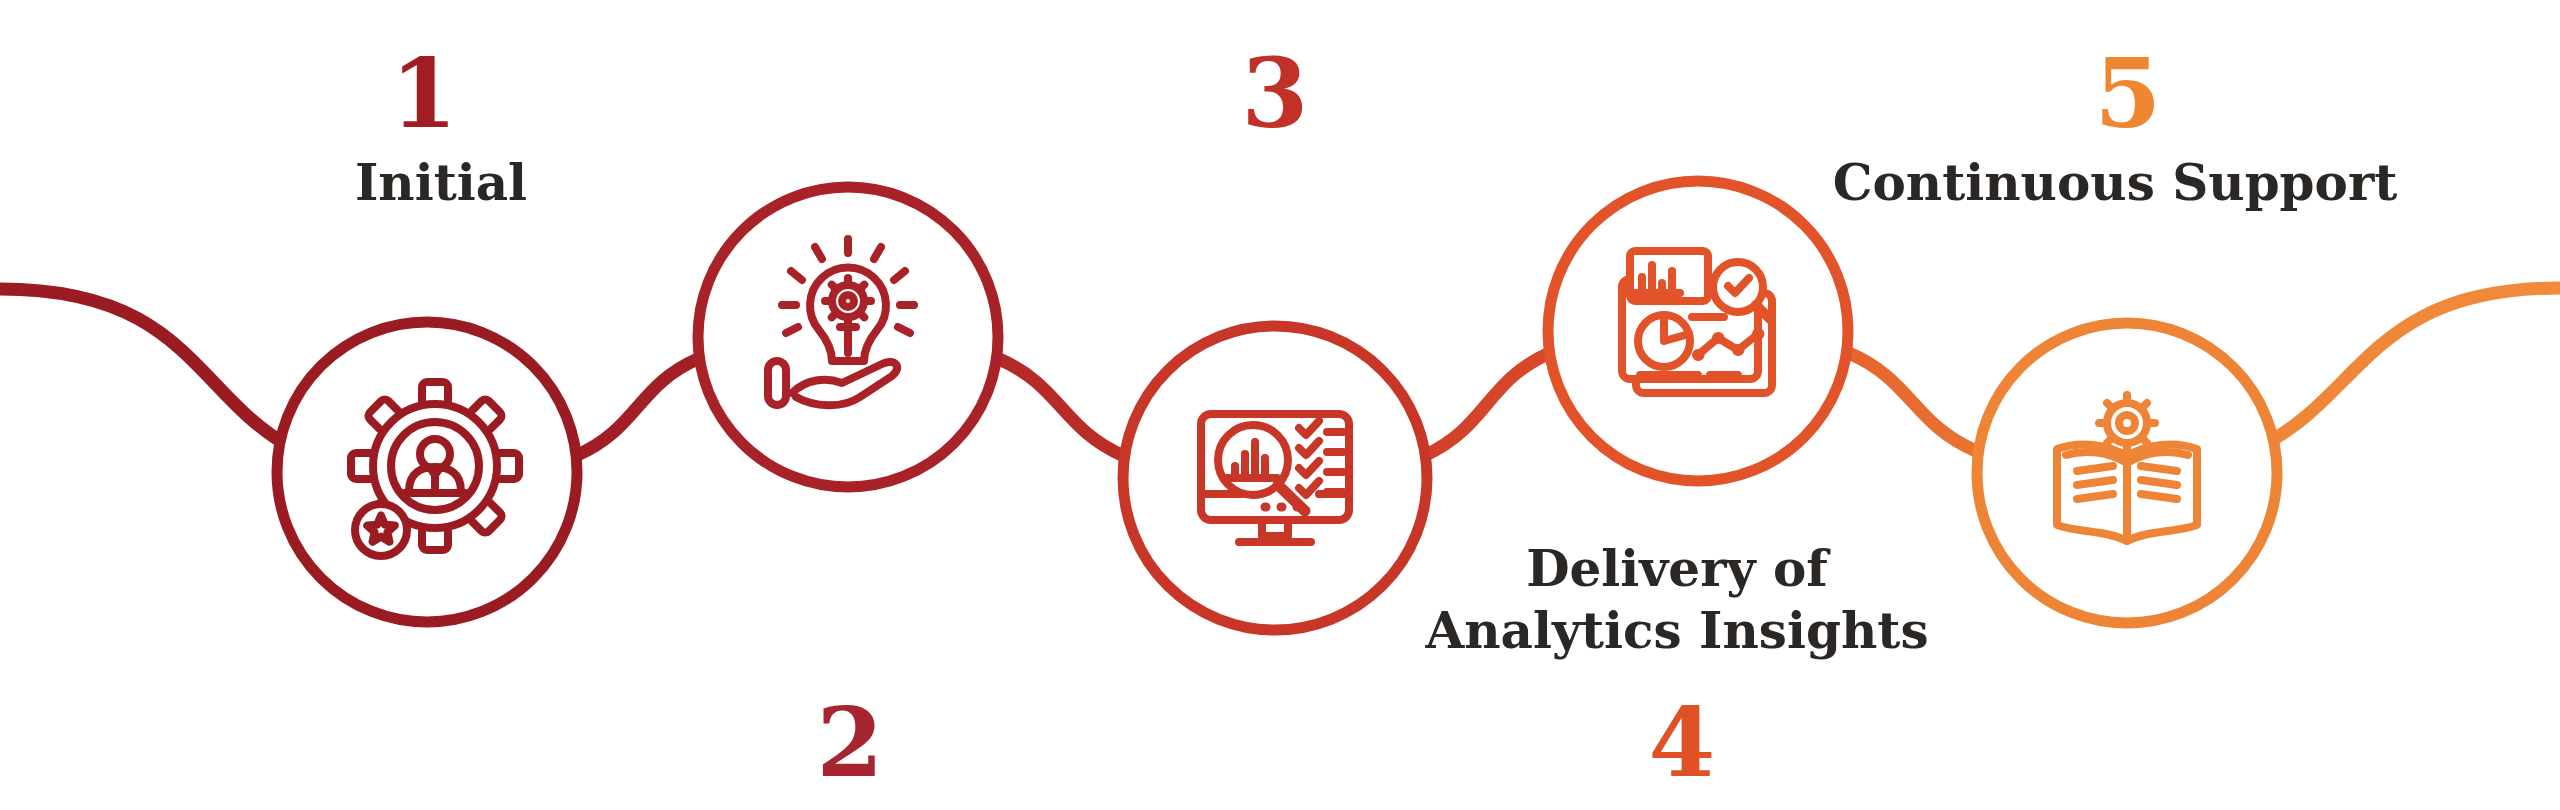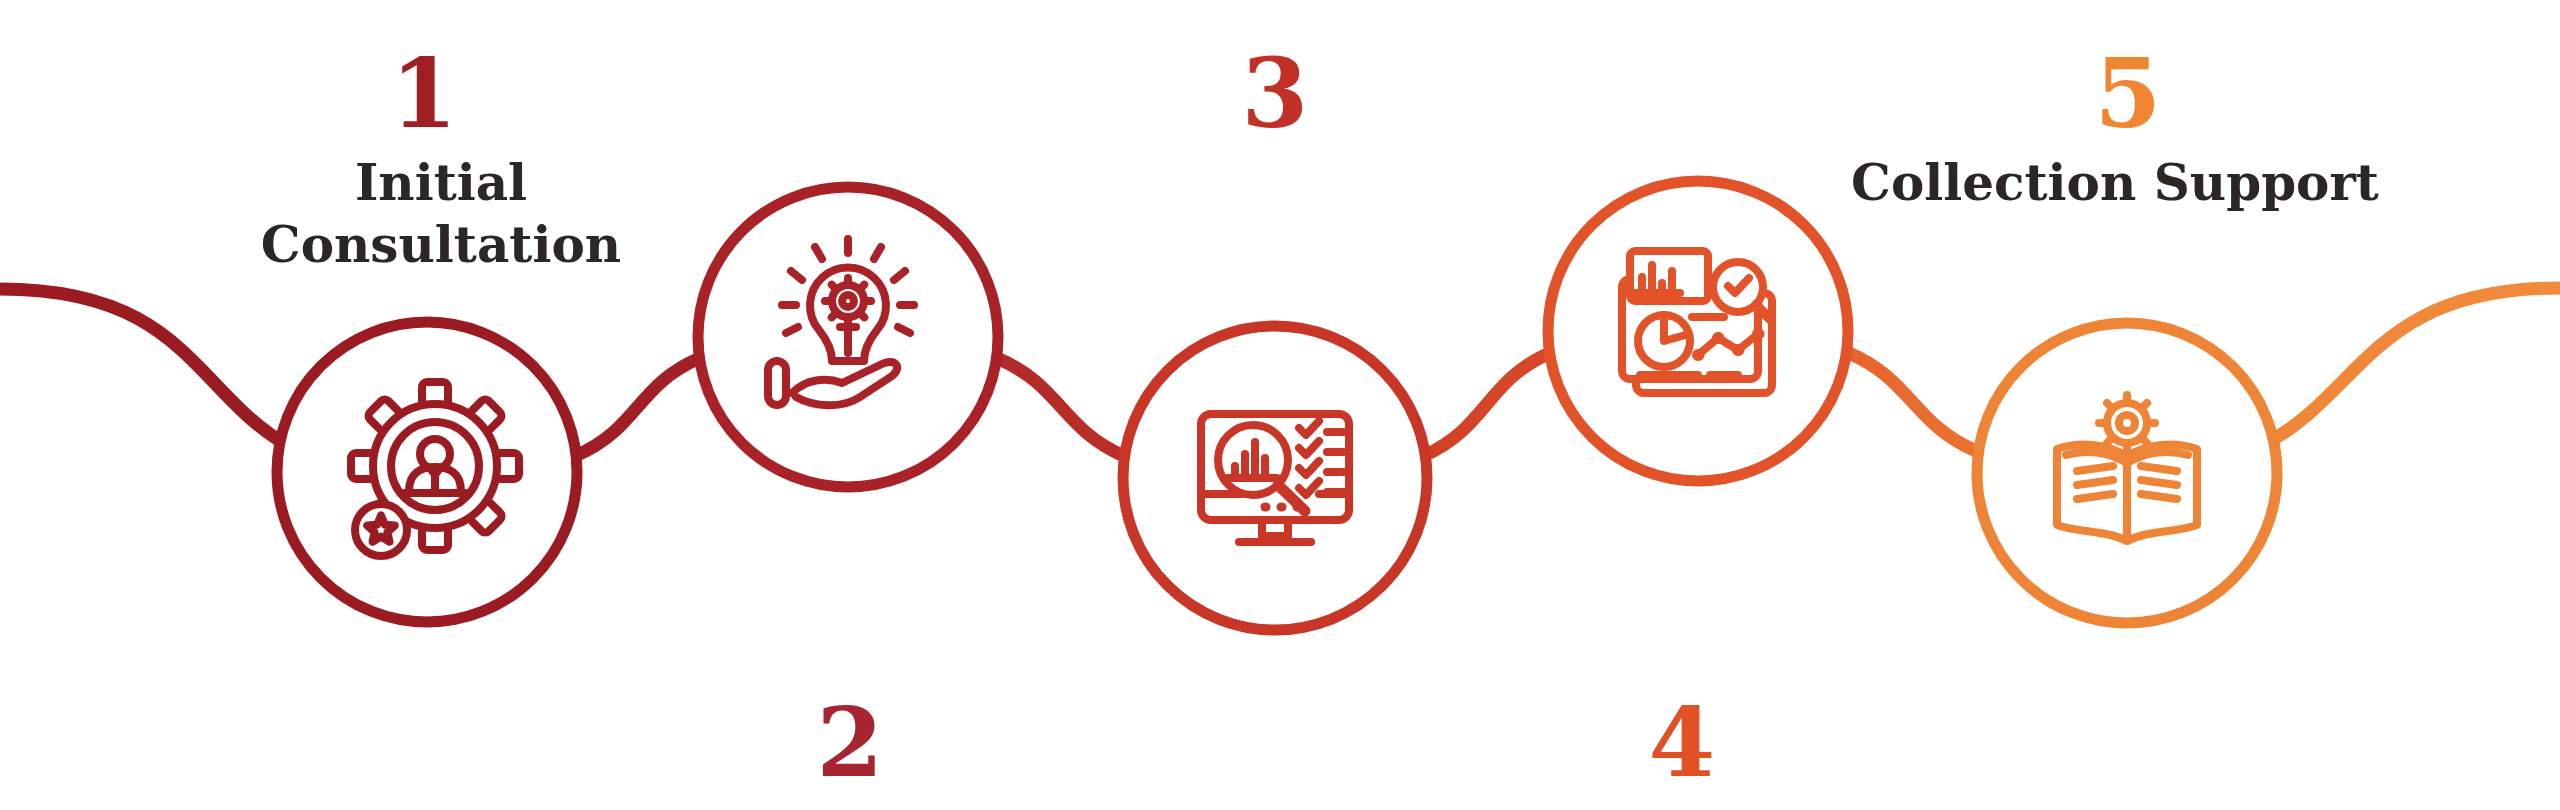--- a/index.html
+++ b/index.html
@@ -165,7 +165,7 @@
 
   <div class="step-number" style="left: 2128px; top: 46px; color: rgb(240, 134, 47);">5</div>
   <div class="step-label" style="left: 2115px; top: 152px; color: rgb(43, 39, 37);">
-    <div>Collection Support</div>
+    <div>Continuous Support</div>
   </div>
 
 </div>

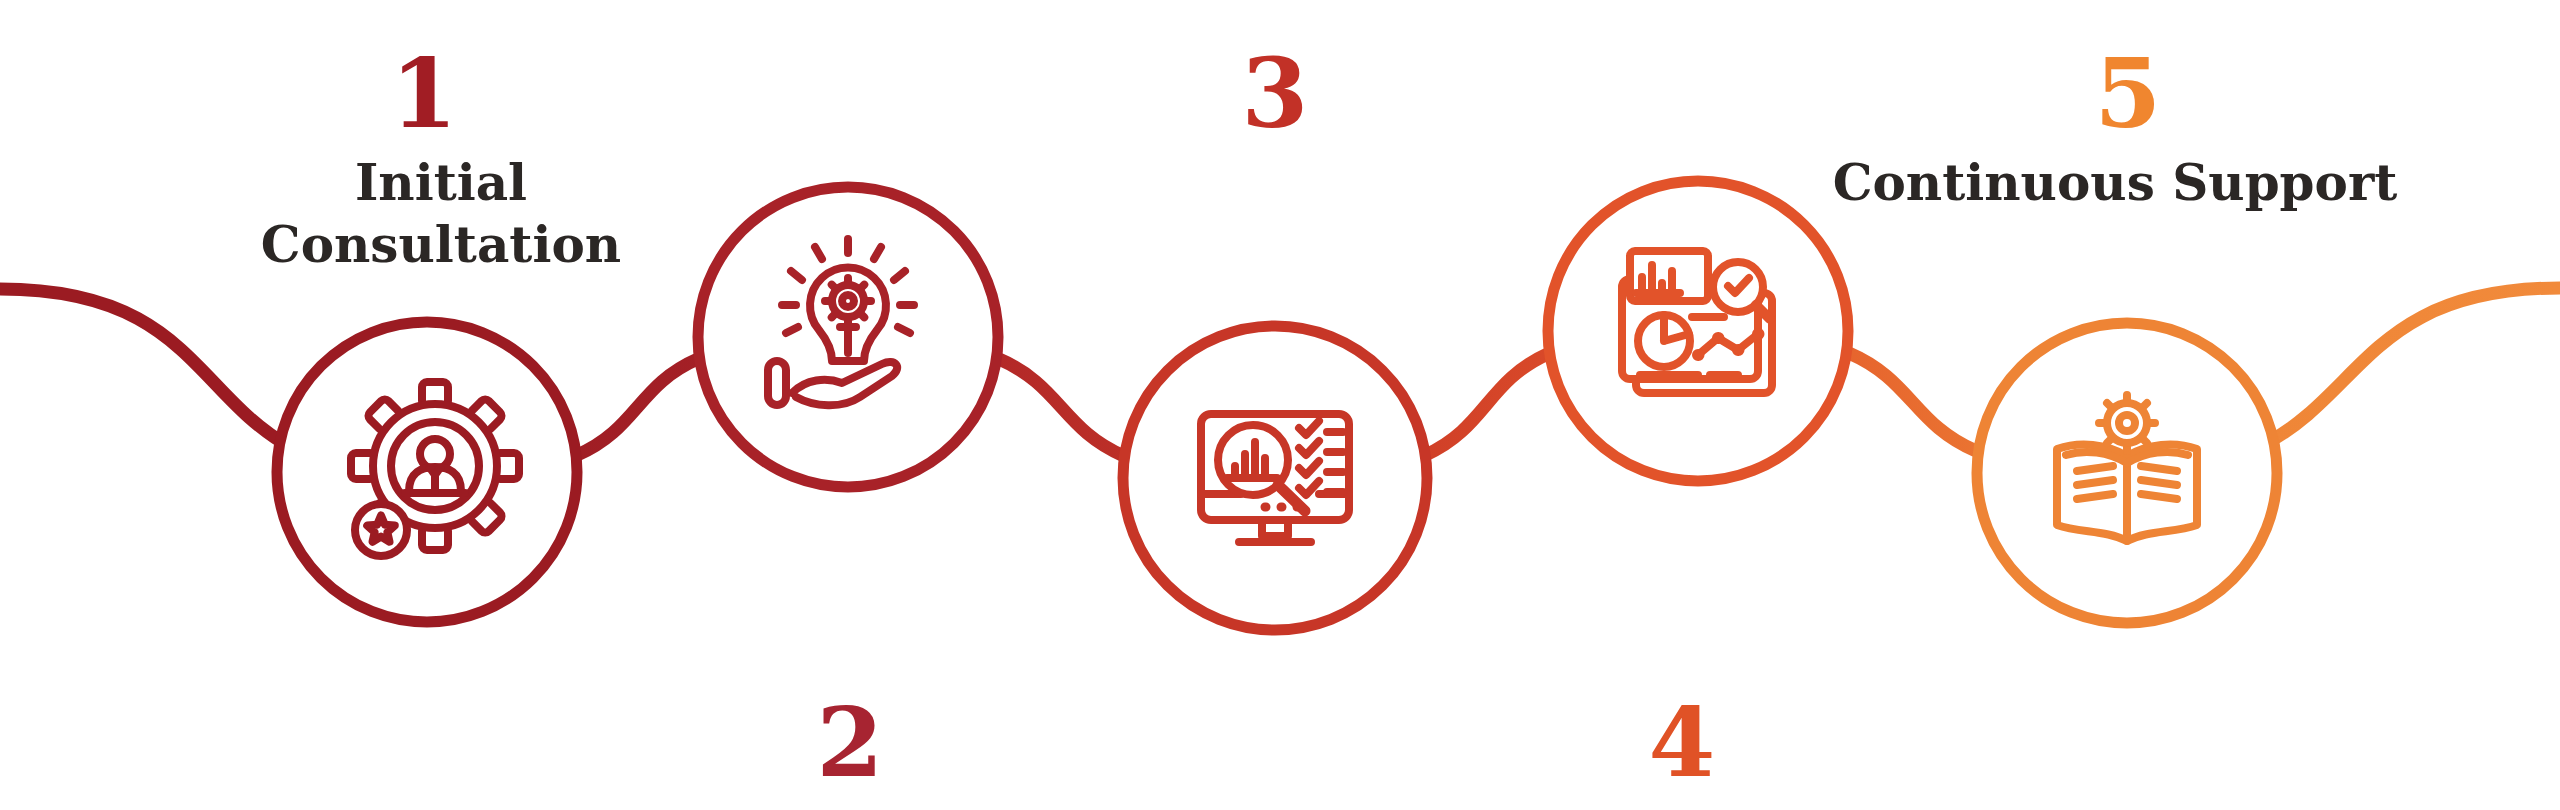--- a/index.html
+++ b/index.html
@@ -154,7 +154,6 @@
   <div class="step-number" style="left: 424px; top: 46px; color: rgb(161, 29, 36);">1</div>
   <div class="step-label" style="left: 441px; top: 152px; color: rgb(43, 39, 37); text-align: center;">
     <div>Initial</div>
-    <div>Consultation</div>
   </div>
 
   <div class="step-number" style="left: 850px; top: 695px; color: rgb(167, 36, 49);">2</div>

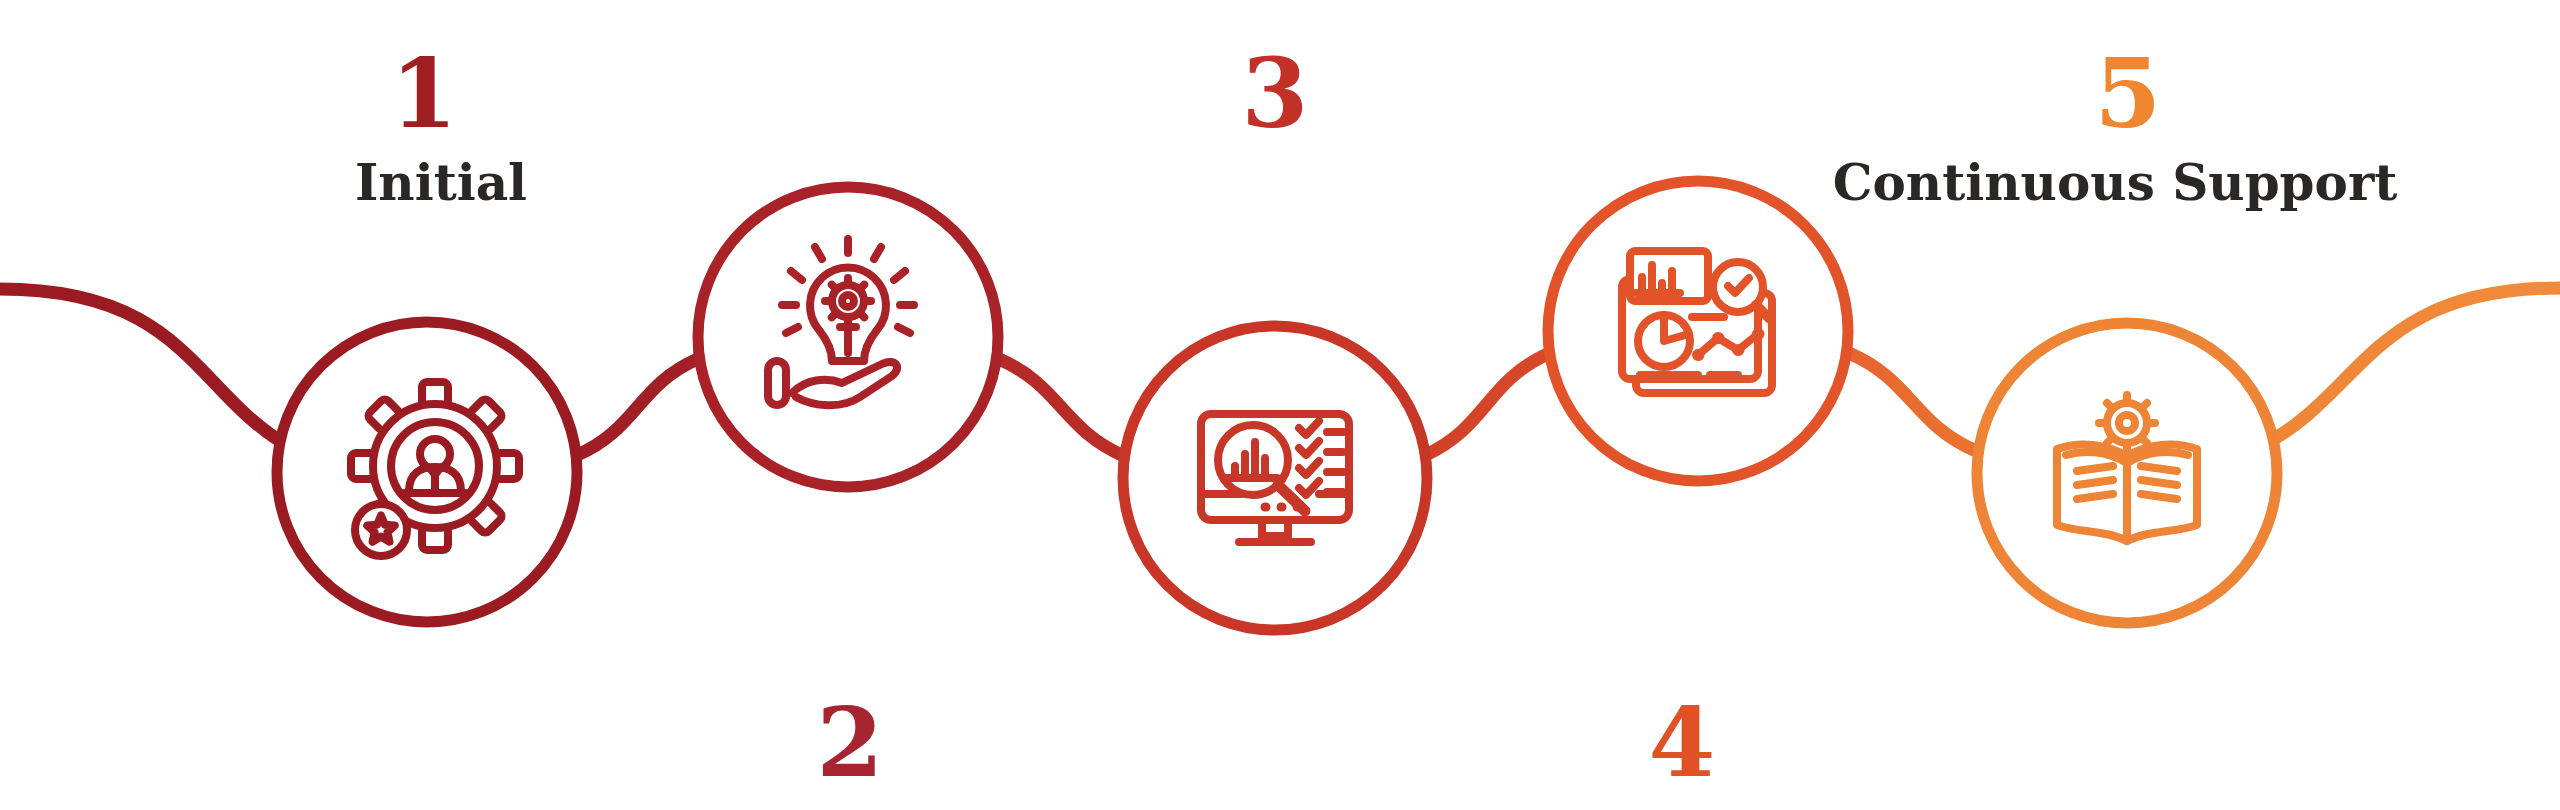--- a/index.html
+++ b/index.html
@@ -160,6 +160,10 @@
 
   <div class="step-number" style="left: 1275px; top: 46px; color: rgb(194, 49, 39);">3</div>
 
+  <div class="step-label" style="left: 1677px; top: 538px; color: rgb(43, 39, 37);">
+    <div>Delivery of</div>
+    <div>Analytics Insights</div>
+  </div>
   <div class="step-number" style="left: 1682px; top: 695px; color: rgb(224, 82, 38);">4</div>
 
   <div class="step-number" style="left: 2128px; top: 46px; color: rgb(240, 134, 47);">5</div>

